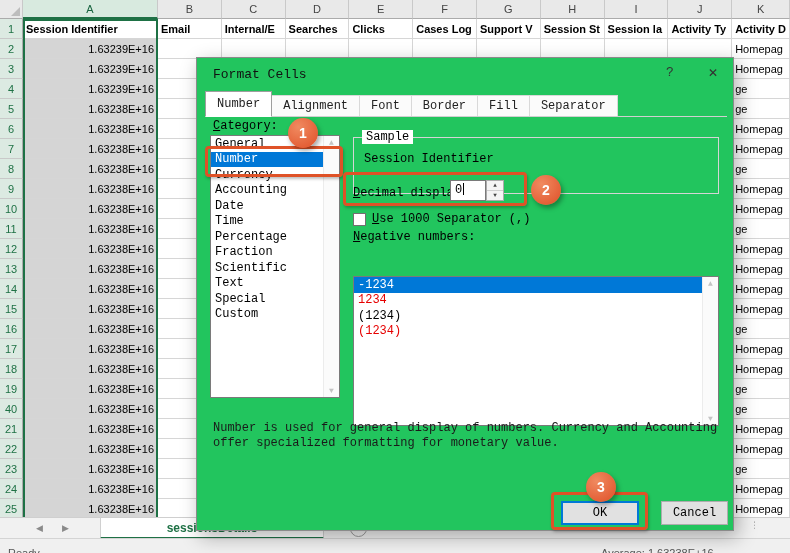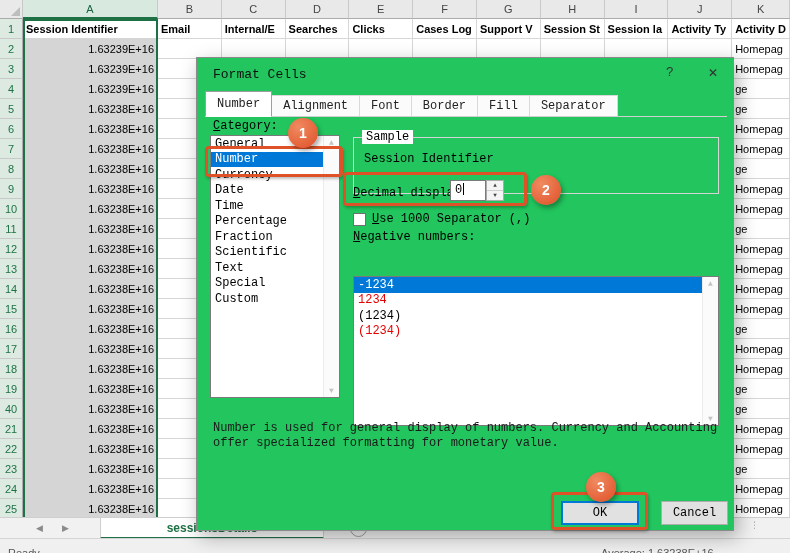--- a/index.html
+++ b/index.html
@@ -508,6 +508,7 @@
     <div class="cat-item">General</div>
         <div class="cat-item sel">Number</div>
         <div class="cat-item">Currency</div>
+        <div class="cat-item">Accounting</div>
         <div class="cat-item">Date</div>
         <div class="cat-item">Time</div>
         <div class="cat-item">Percentage</div>

